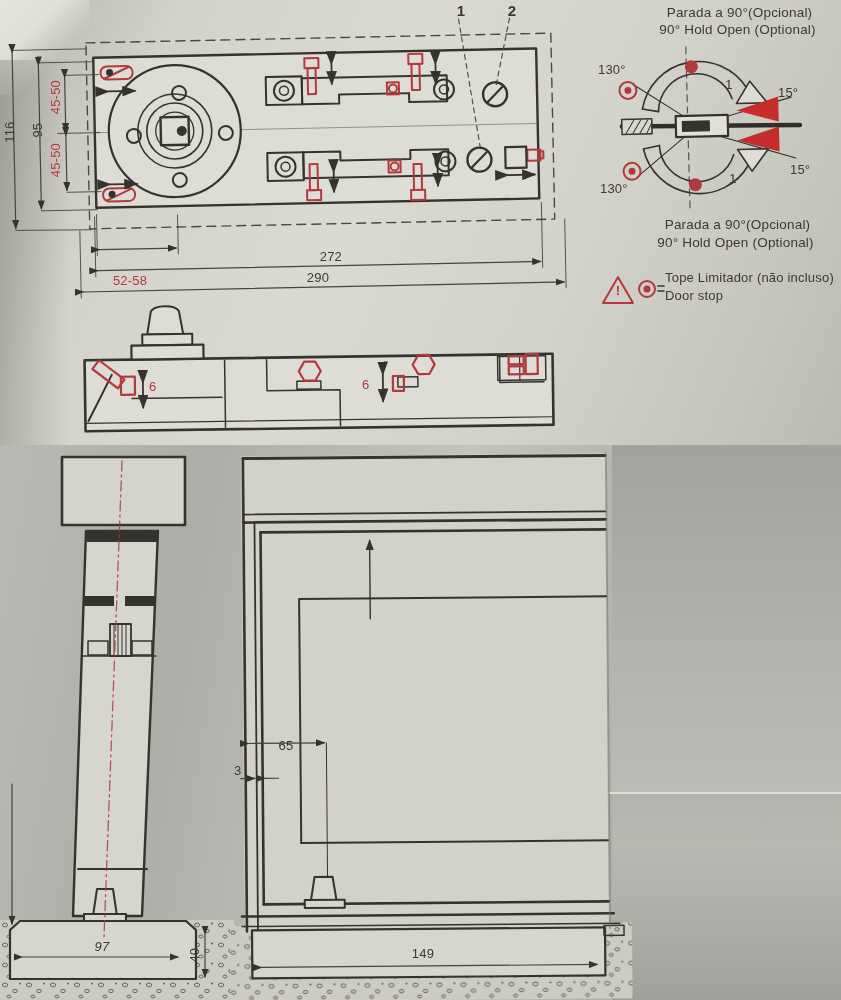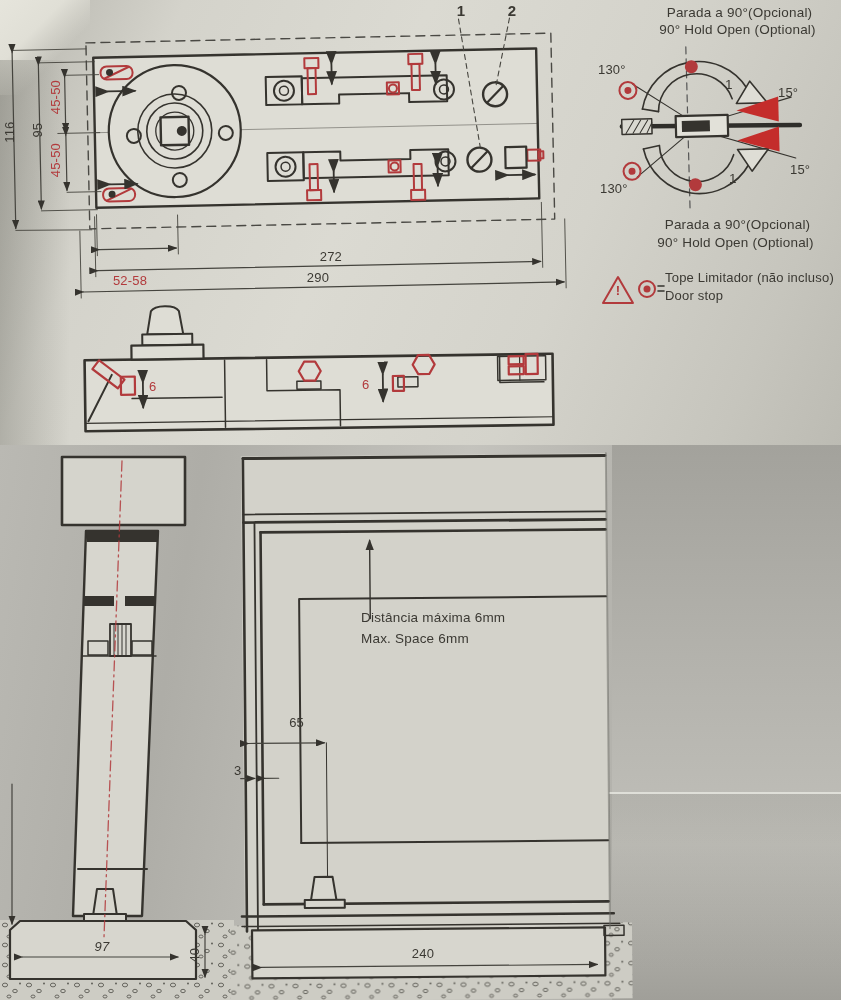--- a/index.html
+++ b/index.html
@@ -335,7 +335,6 @@
   <div class="lbl red" style="left:149px;top:379px;width:16px;">6</div>
   <div class="lbl red" style="left:362px;top:377px;width:16px;">6</div>
 
-  <div class="lbl note" style="left:361px;top:610px;width:210px;">Distância máxima 6mm</div>
   <div class="lbl note" style="left:361px;top:631px;width:210px;">Max. Space 6mm</div>
   <div class="lbl c" style="left:268px;top:715px;width:36px;text-align:right;">65</div>
   <div class="lbl" style="left:234px;top:763px;width:14px;">3</div>

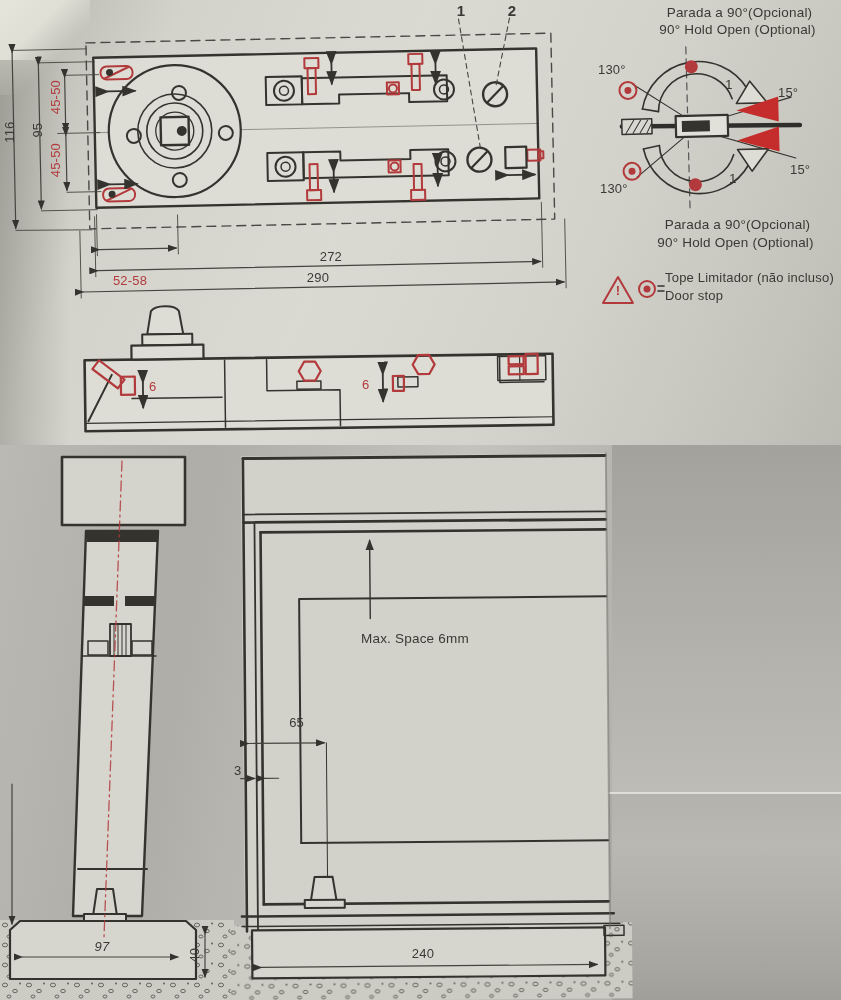--- a/index.html
+++ b/index.html
@@ -335,7 +335,6 @@
   <div class="lbl red" style="left:149px;top:379px;width:16px;">6</div>
   <div class="lbl red" style="left:362px;top:377px;width:16px;">6</div>
 
-  <div class="lbl note" style="left:361px;top:631px;width:210px;">Max. Space 6mm</div>
   <div class="lbl c" style="left:268px;top:715px;width:36px;text-align:right;">65</div>
   <div class="lbl" style="left:234px;top:763px;width:14px;">3</div>
   <div class="lbl c" style="left:398px;top:946px;width:50px;">240</div>

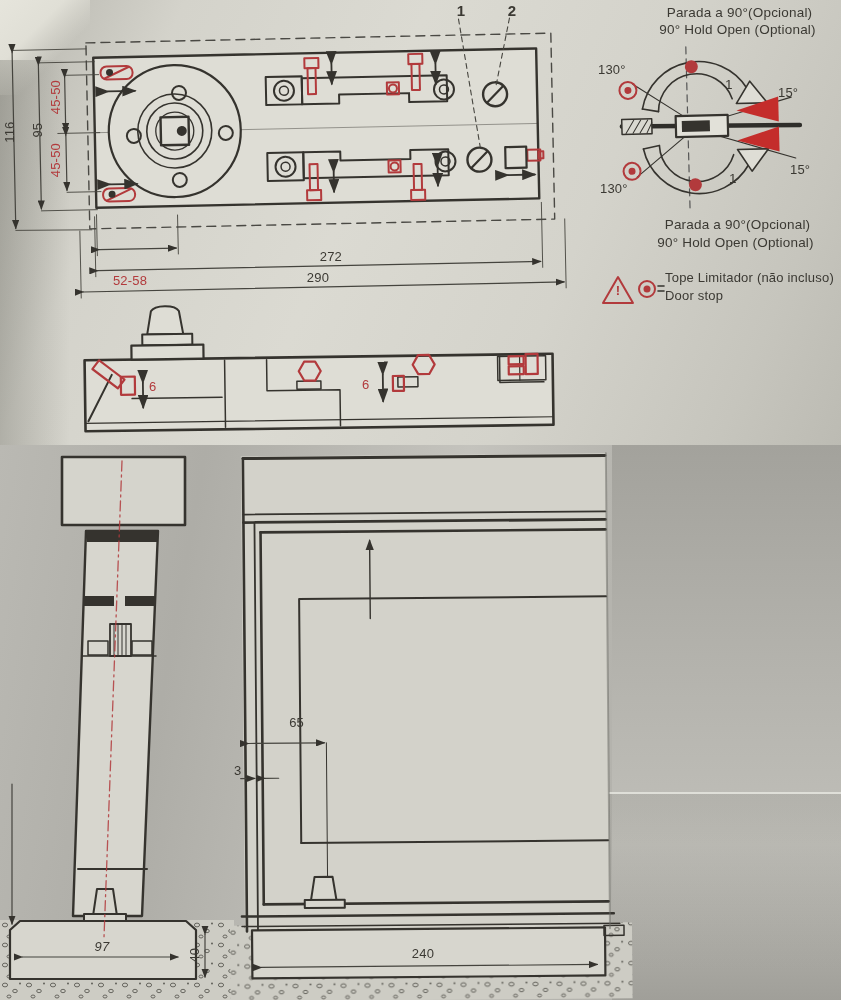--- a/index.html
+++ b/index.html
@@ -335,7 +335,7 @@
   <div class="lbl red" style="left:149px;top:379px;width:16px;">6</div>
   <div class="lbl red" style="left:362px;top:377px;width:16px;">6</div>
 
-  <div class="lbl c" style="left:268px;top:715px;width:36px;text-align:right;">65</div>
+  <div class="lbl c" style="left:268px;top:738px;width:36px;">65</div>
   <div class="lbl" style="left:234px;top:763px;width:14px;">3</div>
   <div class="lbl c" style="left:398px;top:946px;width:50px;">240</div>
 

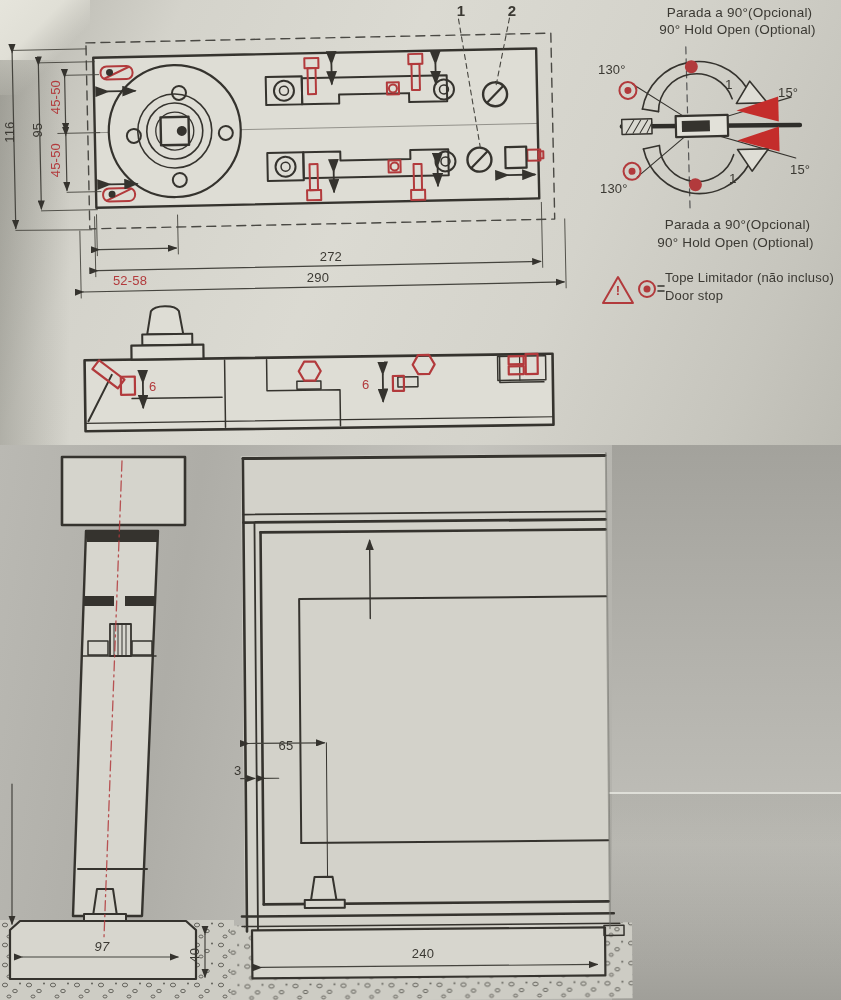--- a/index.html
+++ b/index.html
@@ -337,7 +337,7 @@
 
   <div class="lbl c" style="left:268px;top:738px;width:36px;">65</div>
   <div class="lbl" style="left:234px;top:763px;width:14px;">3</div>
-  <div class="lbl c" style="left:398px;top:946px;width:50px;">240</div>
+  <div class="lbl c" style="left:398px;top:946px;width:50px;">149</div>
 
   <div class="lbl c" style="left:80px;top:939px;width:44px;font-style:italic;">97</div>
   <div class="lbl rot c" style="left:177px;top:947px;width:36px;">40</div>

